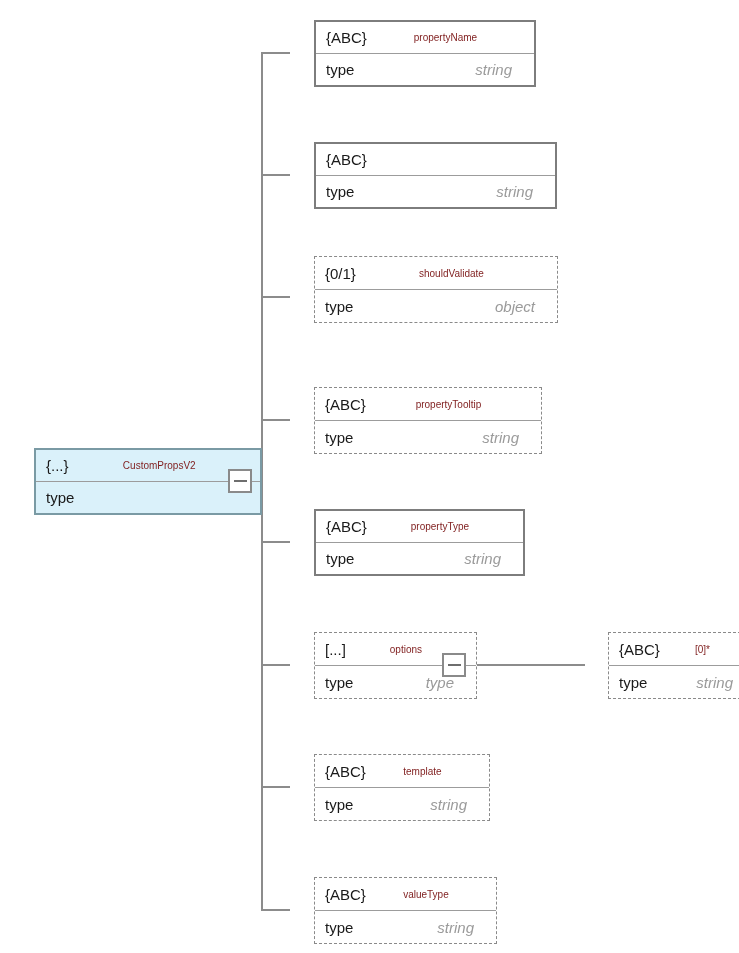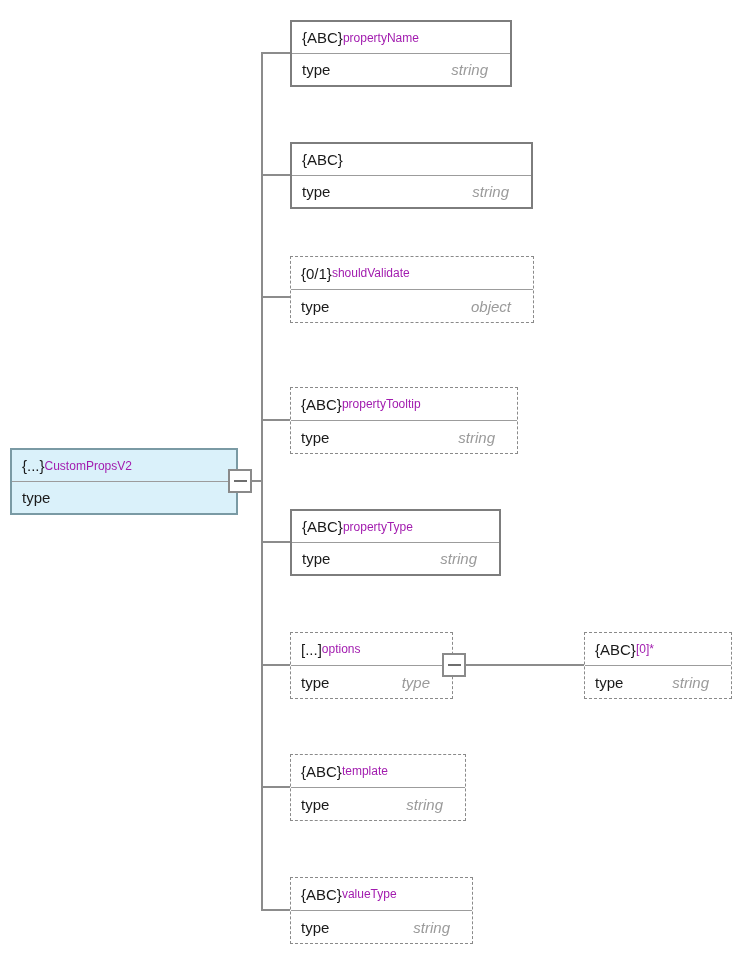--- a/index.html
+++ b/index.html
@@ -17,7 +17,7 @@
 
   
   .node{position:absolute;height:67px;box-sizing:border-box;background:#ffffff;
-        border:2px solid #7d7d7d;display:flex;flex-direction:column;z-index:2;}
+        border:2px solid #7d7d7d;display:flex;flex-direction:column;z-index:2;margin-left:24px;}
   .node.dashed{border:1.5px dashed #8a8a8a;}
   .node.root{background:#daf1fa;border:2px solid #7a9aa4;}
   .hdr{flex:1;display:flex;align-items:center;padding:0 10px;border-bottom:1.5px solid #9c9c9c;min-height:0;}

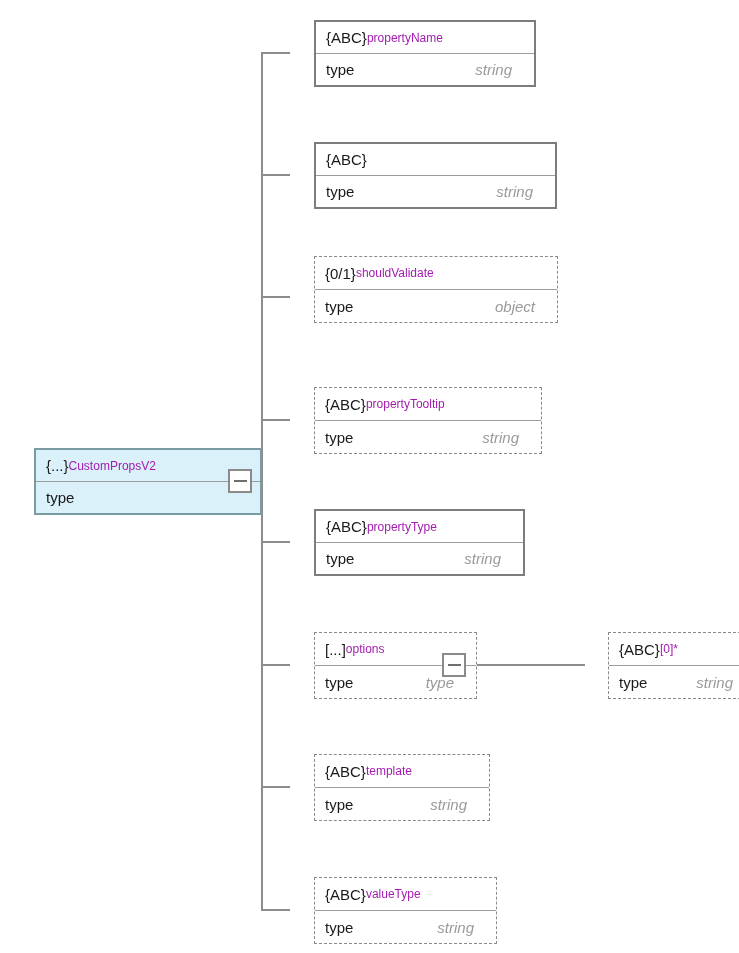--- a/index.html
+++ b/index.html
@@ -23,7 +23,7 @@
   .hdr{flex:1;display:flex;align-items:center;padding:0 10px;border-bottom:1.5px solid #9c9c9c;min-height:0;}
   .trow{flex:1;display:flex;align-items:center;padding:0 10px;min-height:0;}
   .badge{color:#1a1a1a;font-size:15px;white-space:nowrap;}
-  .title{flex:1;text-align:left;color:#a21caf;font-size:12px;white-space:nowrap;cursor:pointer;}
+  .title{flex:1;text-align:center;color:#7f1d1d;font-size:10px;white-space:nowrap;cursor:pointer;}
   .tlabel{color:#1a1a1a;font-size:15px;}
   .tval{flex:1;text-align:right;color:#9a9a9a;font-style:italic;font-size:15px;padding-right:12px;}
 

